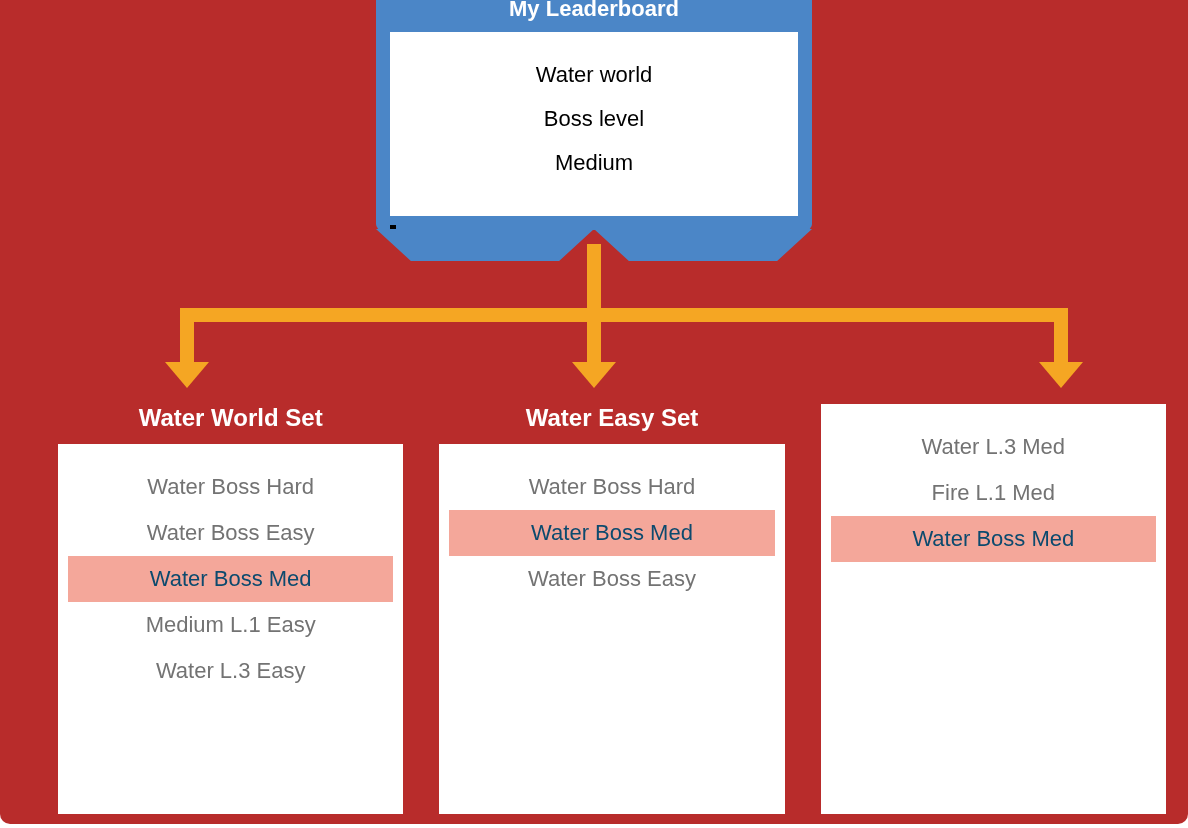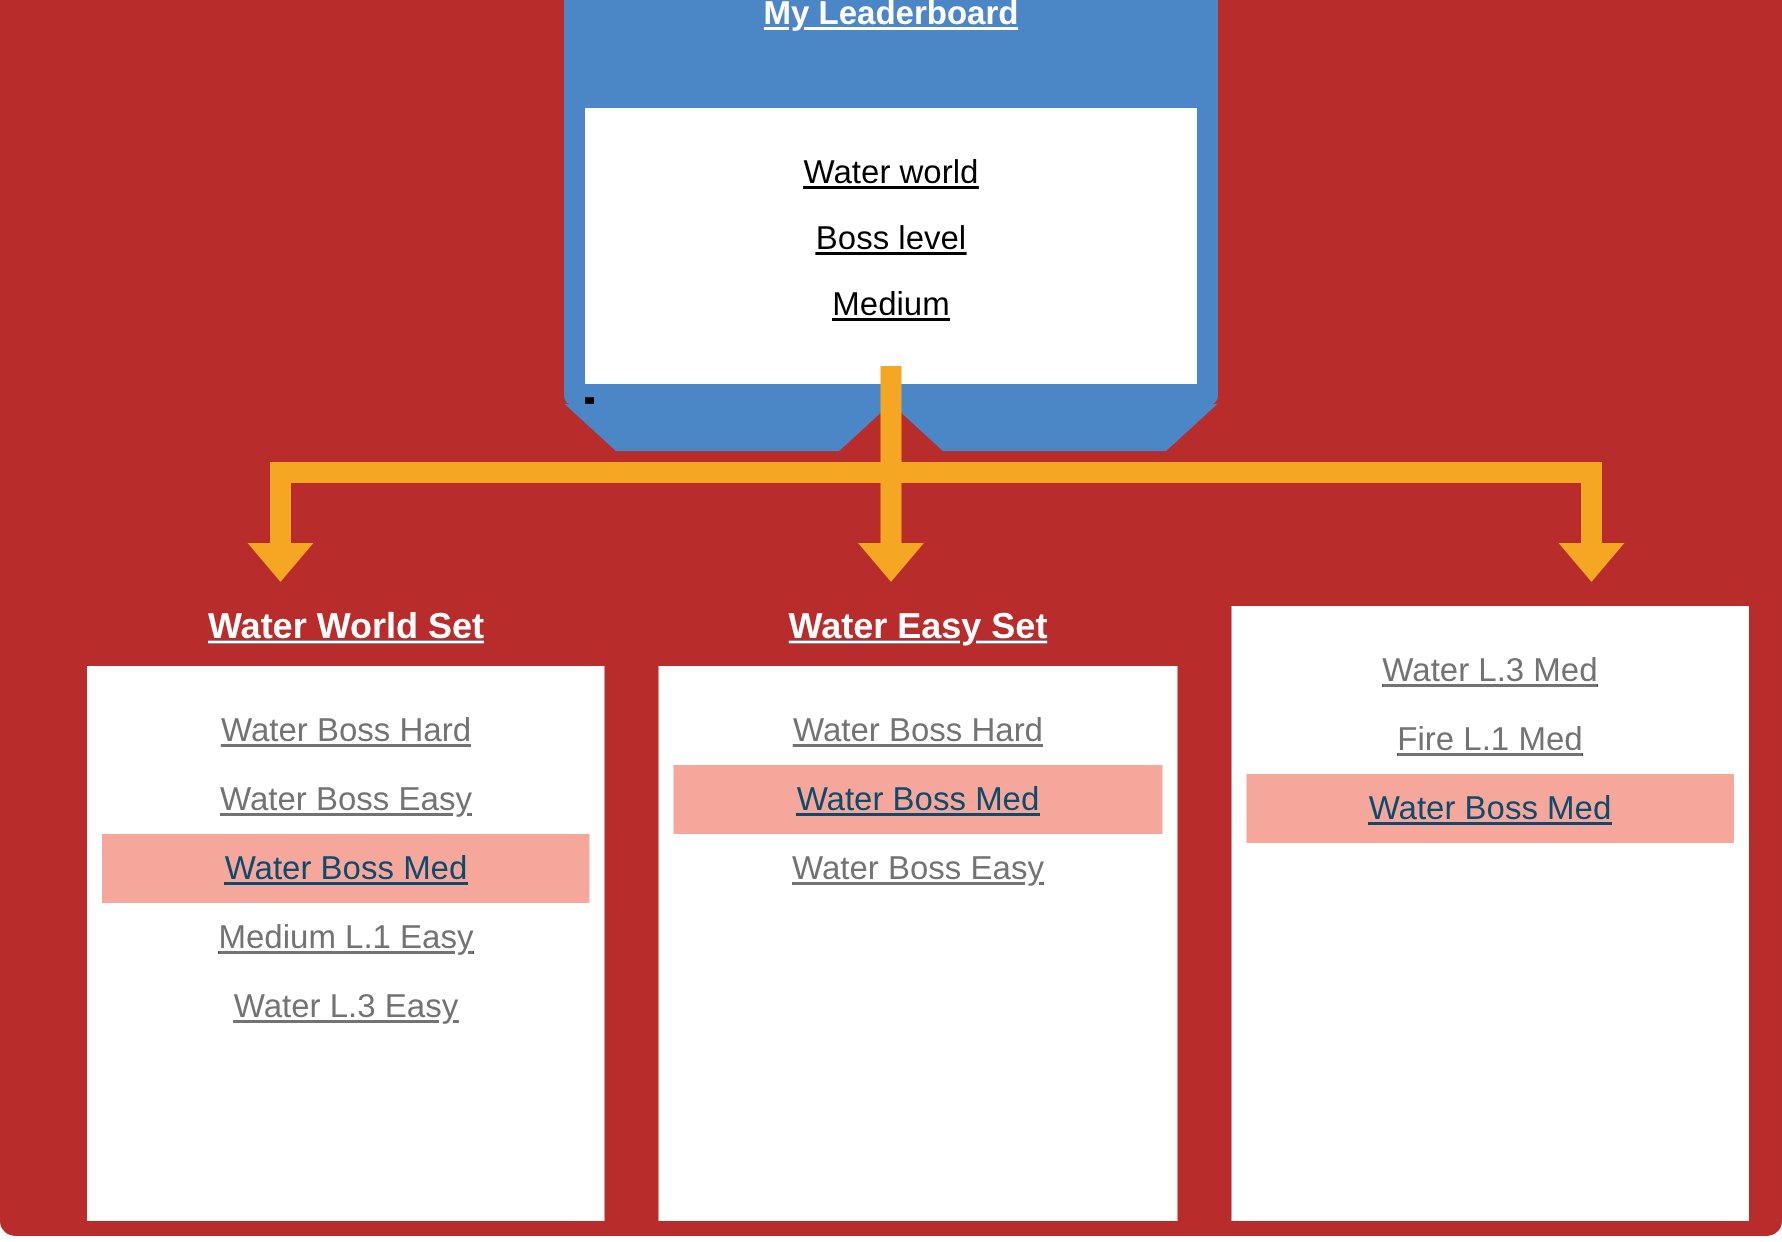--- a/index.html
+++ b/index.html
@@ -12,7 +12,7 @@
     --stage-w: 1188;
     --stage-h: 828;
   }
-  * { box-sizing: border-box; text-decoration: underline; }
+  * { box-sizing: border-box; }
   html, body {
     margin: 0; padding: 0;
     font-family: "Helvetica Neue", Helvetica, Arial, sans-serif;

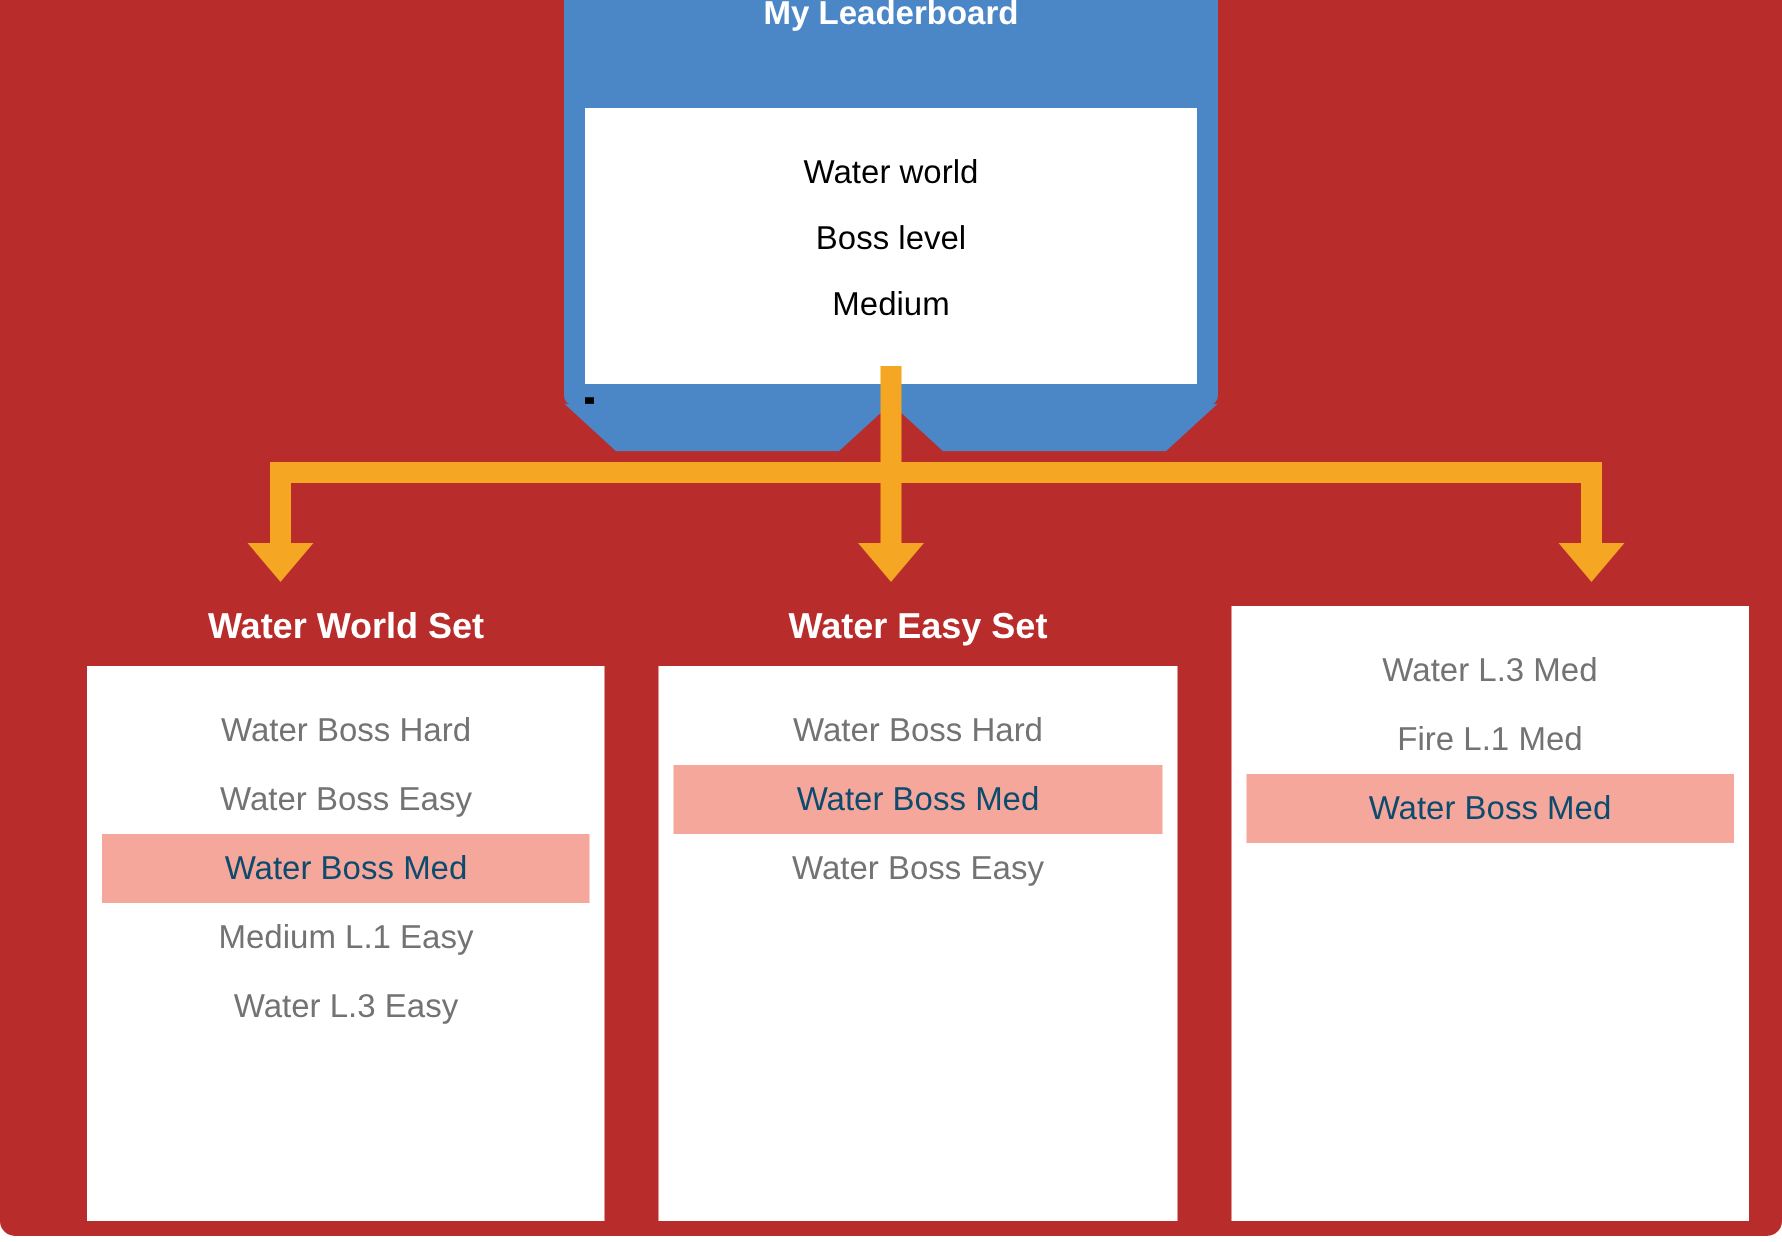--- a/index.html
+++ b/index.html
@@ -63,7 +63,6 @@
   .lb-body {
     background: #fff;
     padding: 12px 10px 22px 10px;
-    margin-top: 40px;
   }
   .lb-item {
     text-align: center;

